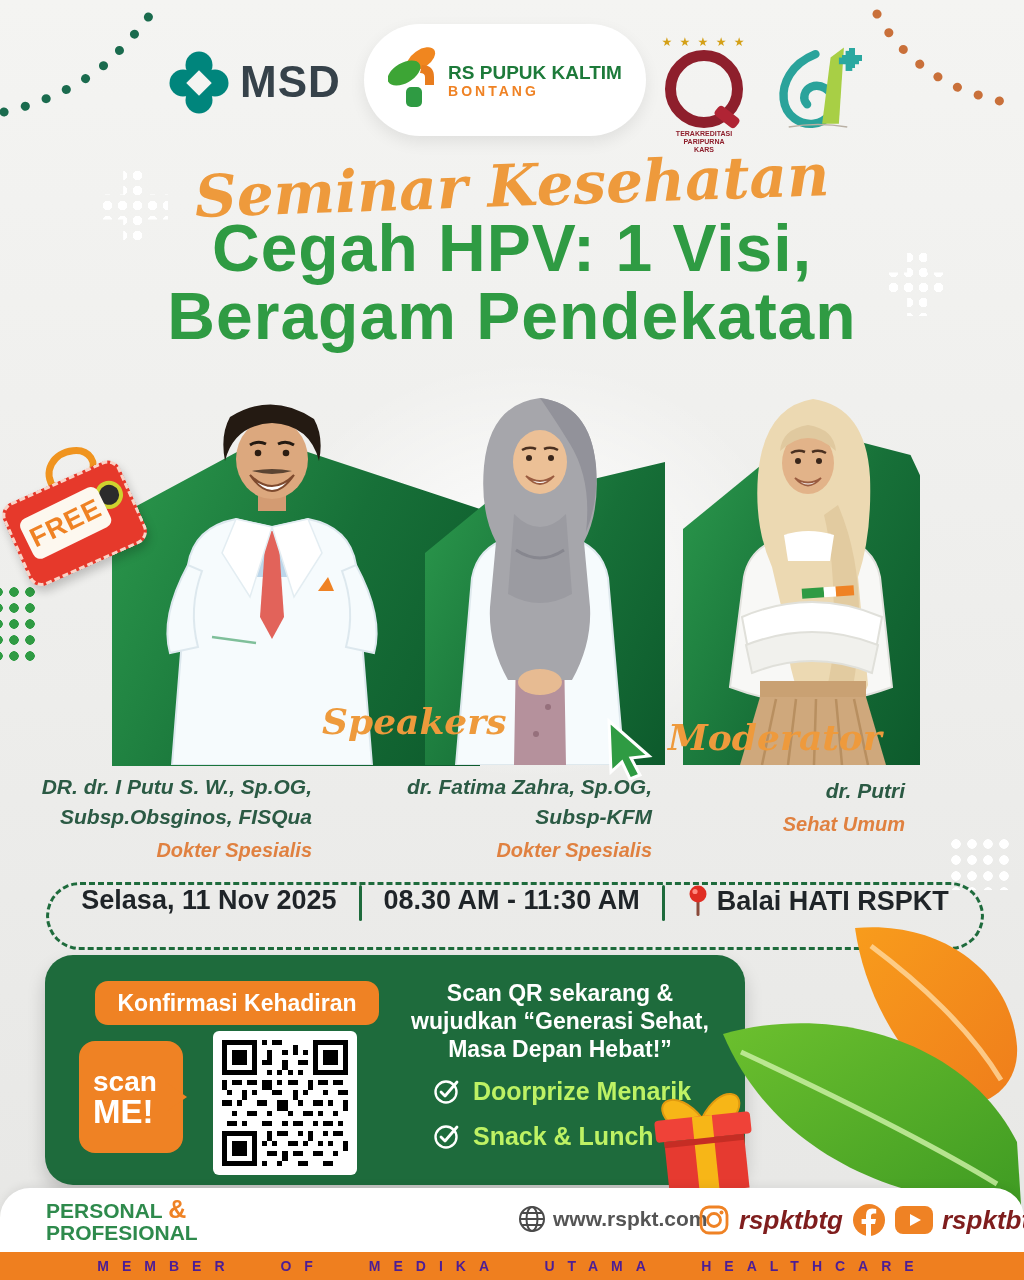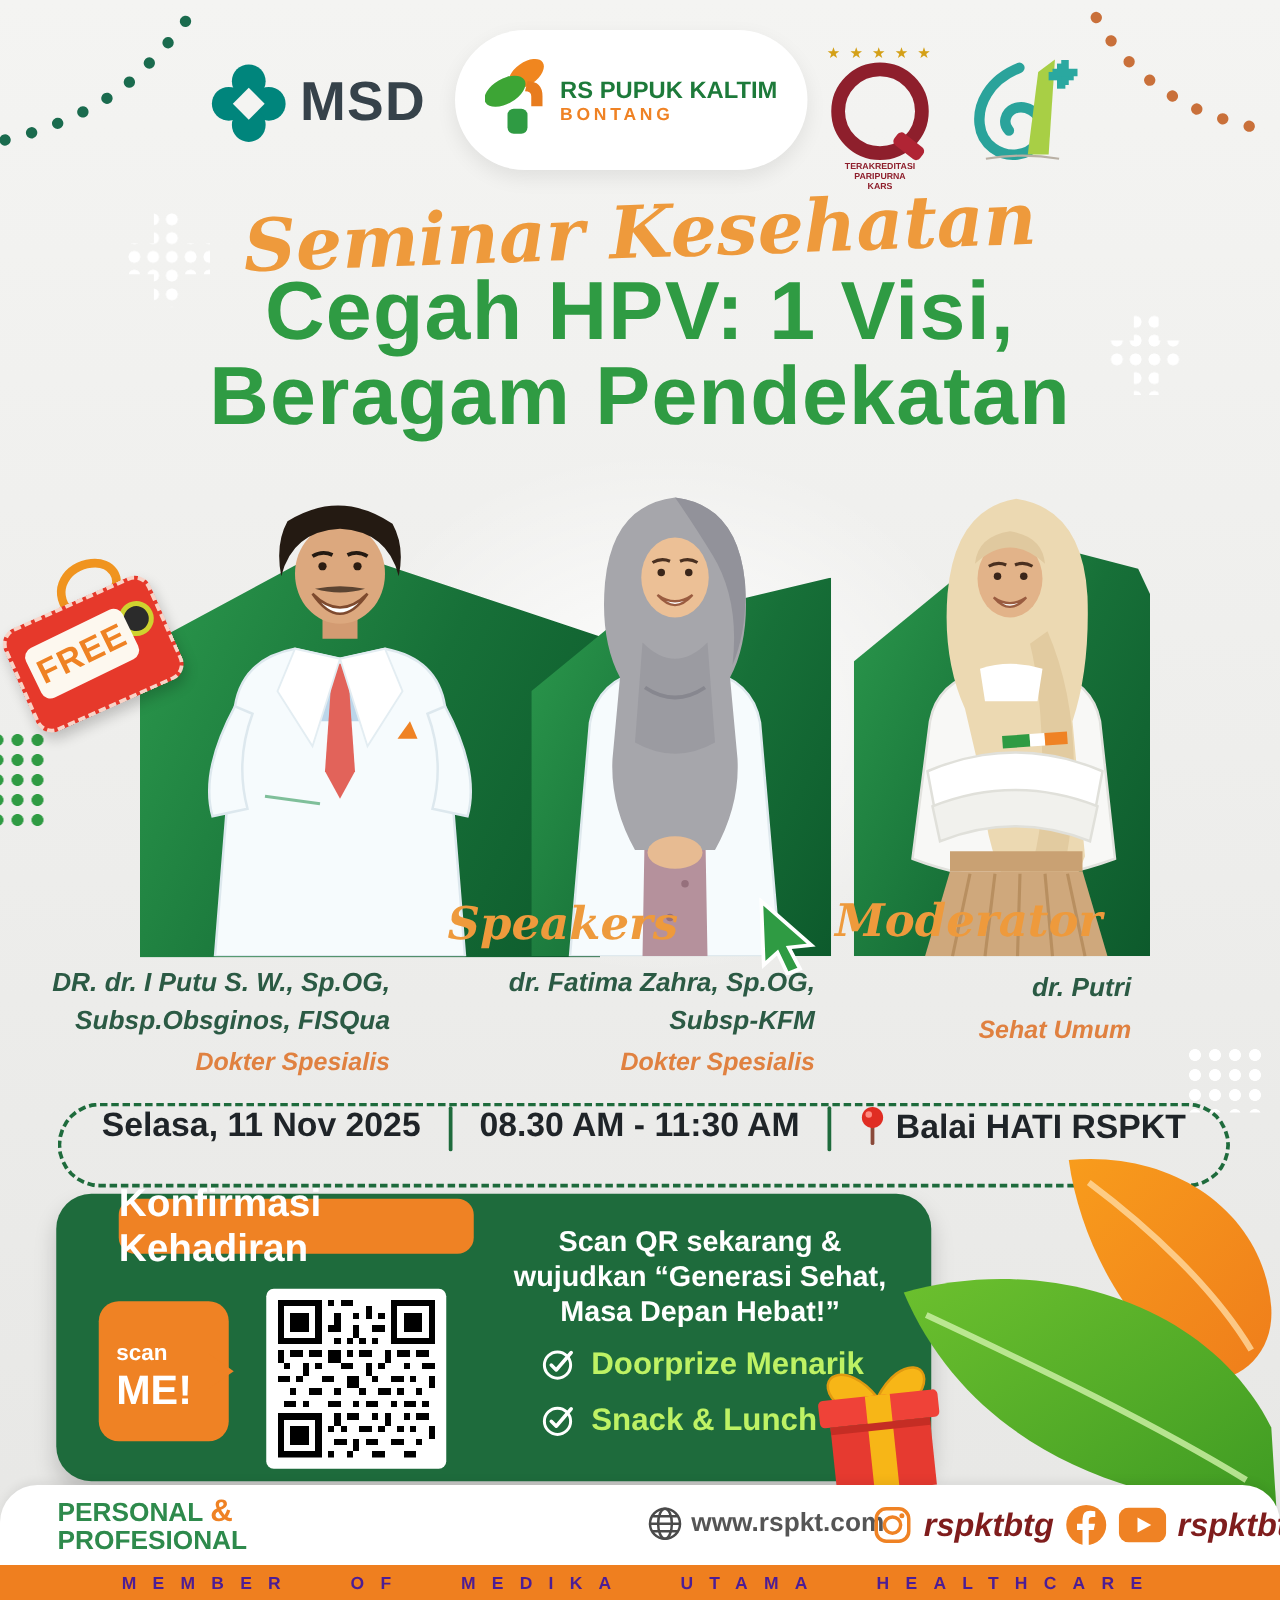--- a/index.html
+++ b/index.html
@@ -48,7 +48,7 @@
     display:flex;align-items:center;justify-content:center;font-weight:800;font-size:27px;color:#ef8224;letter-spacing:1px;transform:rotate(-2deg);}
   .free-eye{position:absolute;right:4px;top:16px;width:20px;height:20px;background:#2b2b2b;border:4px solid #cfd22f;border-radius:50%;}
   .label-script{font-size:36px;z-index:4;}
-  .speakers-label{left:322px;top:718px;margin-left:36px;}
+  .speakers-label{left:322px;top:700px;}
   .moderator-label{left:668px;top:716px;}
   .cursor{left:604px;top:718px;z-index:5;}
   

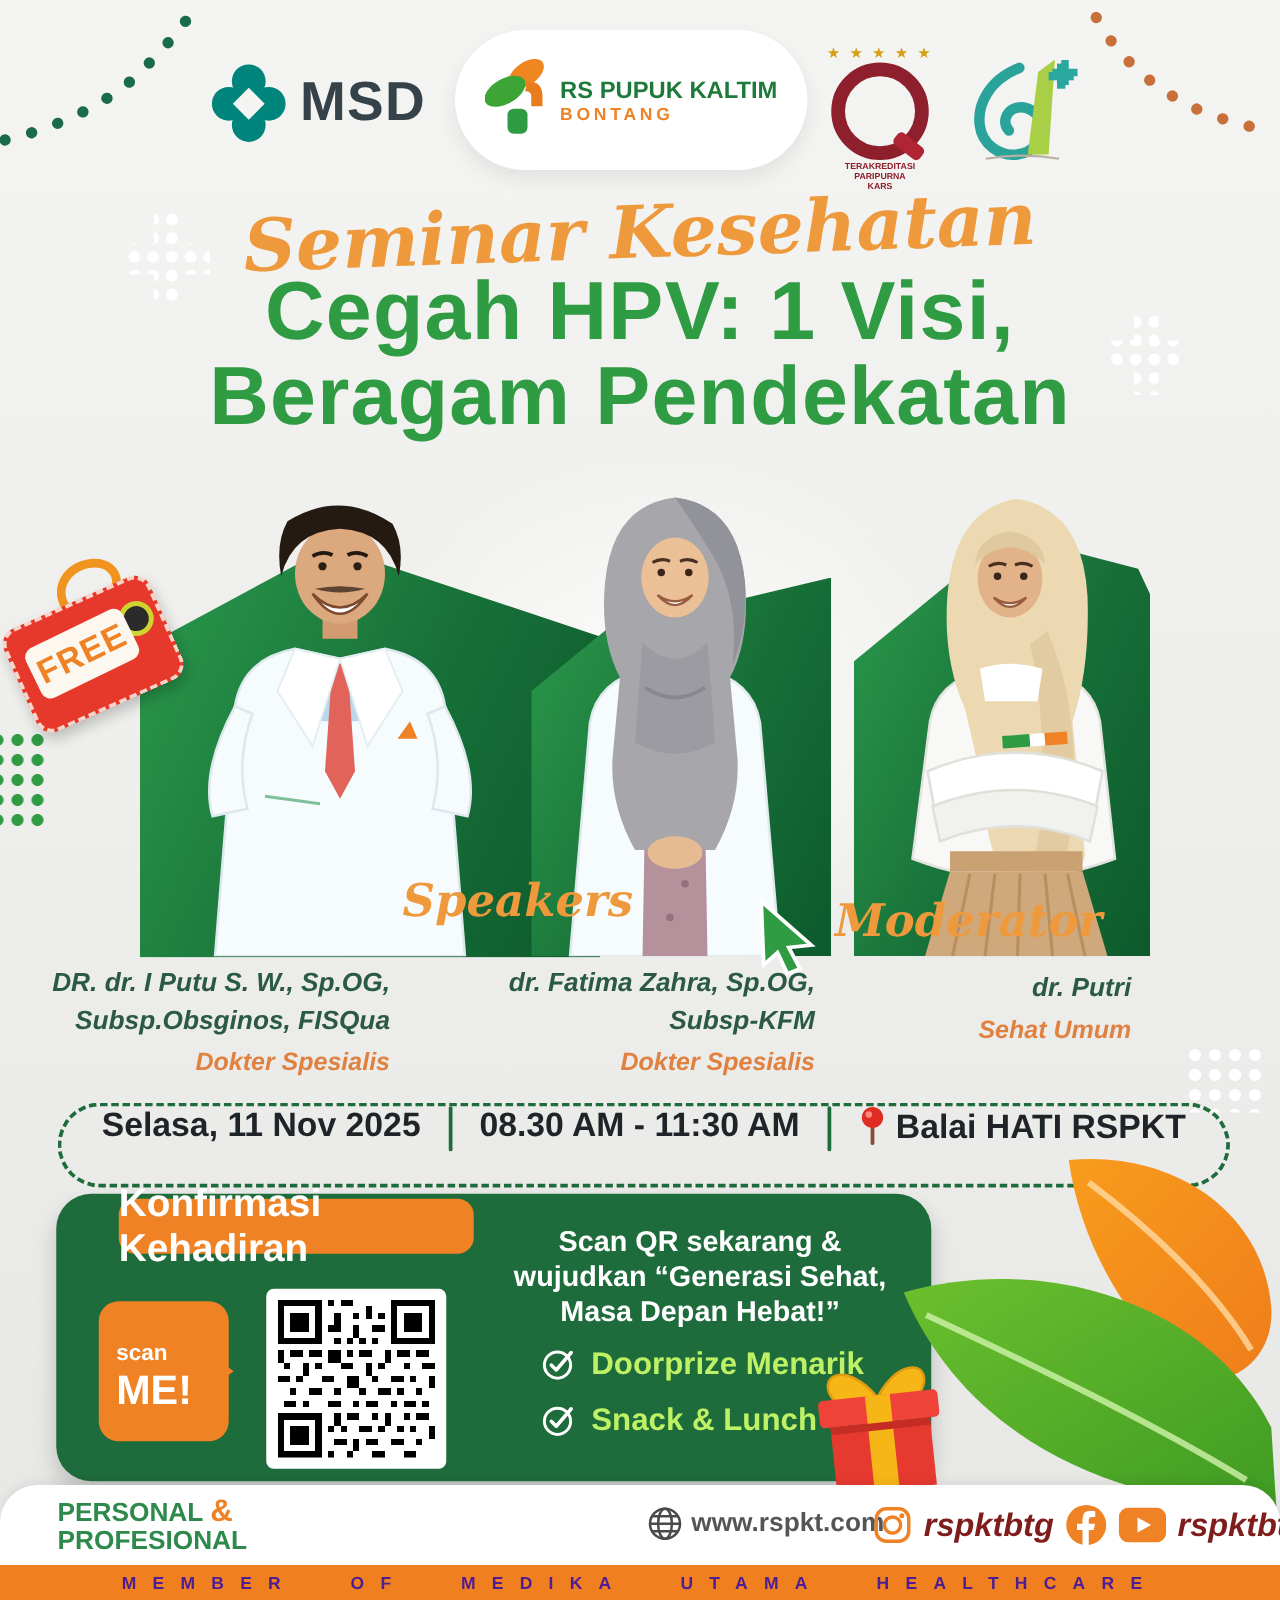--- a/index.html
+++ b/index.html
@@ -65,8 +65,8 @@
   
   .cta-card{left:45px;top:955px;width:700px;height:230px;background:#1e6b3c;border-radius:28px;
     box-shadow:0 10px 18px rgba(0,0,0,.18);z-index:6;}
-  .cta-badge{position:absolute;left:50px;top:4px;width:284px;height:44px;background:#ef8224;border-radius:13px;
-    display:flex;align-items:center;justify-content:center;color:#fff;font-weight:700;font-size:31px;}
+  .cta-badge{position:absolute;left:50px;top:26px;width:284px;height:44px;background:#ef8224;border-radius:13px;
+    display:flex;align-items:center;justify-content:center;color:#fff;font-weight:700;font-size:23px;}
   .scanme{position:absolute;left:34px;top:86px;width:104px;height:112px;background:#ef8224;border-radius:16px;
     color:#fff;font-weight:800;display:flex;flex-direction:column;justify-content:center;padding-left:14px;box-sizing:border-box;line-height:30px;}
   .scanme::after{content:"";position:absolute;right:-18px;top:42px;border:14px solid transparent;border-left:20px solid #ef8224;}

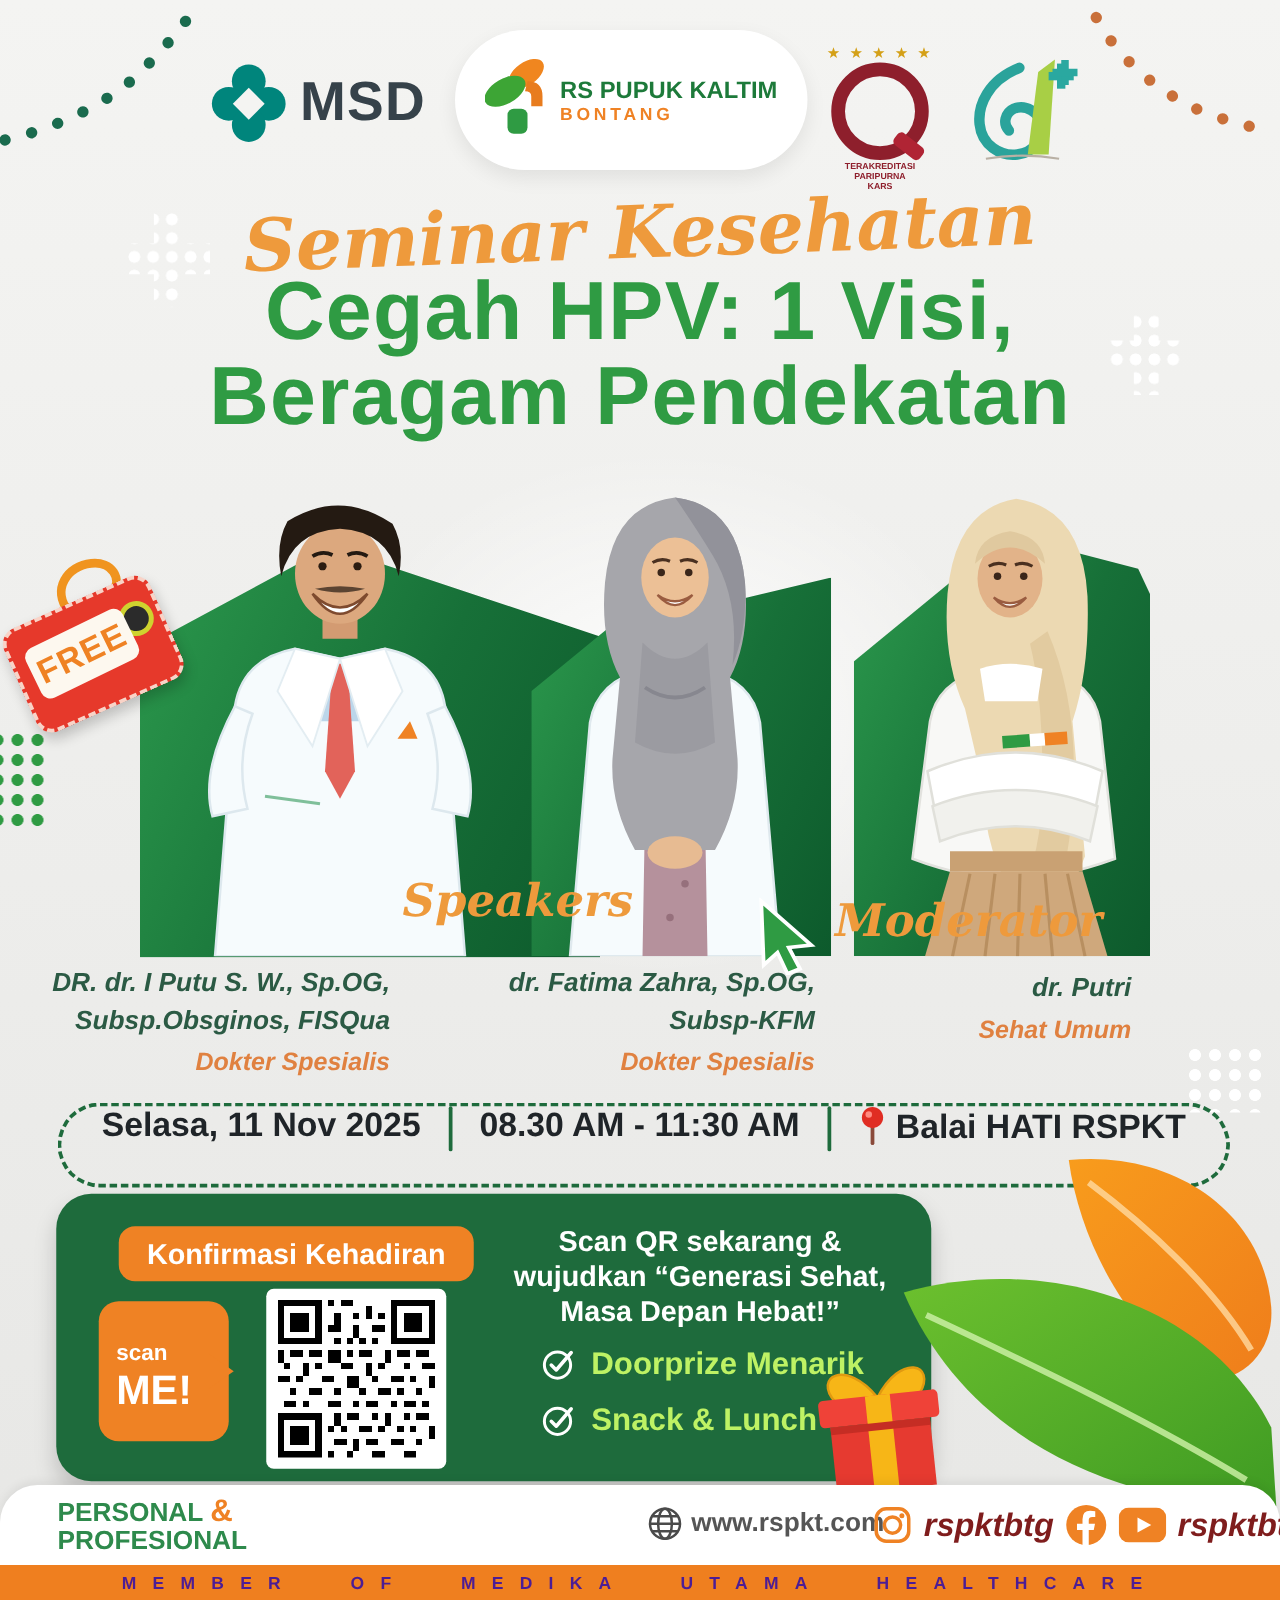--- a/index.html
+++ b/index.html
@@ -70,7 +70,7 @@
   .scanme{position:absolute;left:34px;top:86px;width:104px;height:112px;background:#ef8224;border-radius:16px;
     color:#fff;font-weight:800;display:flex;flex-direction:column;justify-content:center;padding-left:14px;box-sizing:border-box;line-height:30px;}
   .scanme::after{content:"";position:absolute;right:-18px;top:42px;border:14px solid transparent;border-left:20px solid #ef8224;}
-  .scan1{font-size:18px;} .scan2{font-size:33px;}
+  .scan1{font-size:28px;} .scan2{font-size:33px;}
   .qr{position:absolute;left:168px;top:76px;width:144px;height:144px;background:#fff;border-radius:6px;padding:9px;box-sizing:border-box;}
   .cta-head{position:absolute;left:350px;top:24px;width:330px;text-align:center;color:#fff;font-weight:800;font-size:23px;line-height:28px;}
   .cta-item{position:absolute;left:388px;display:flex;align-items:center;gap:13px;color:#bef264;font-weight:700;font-size:25px;}

